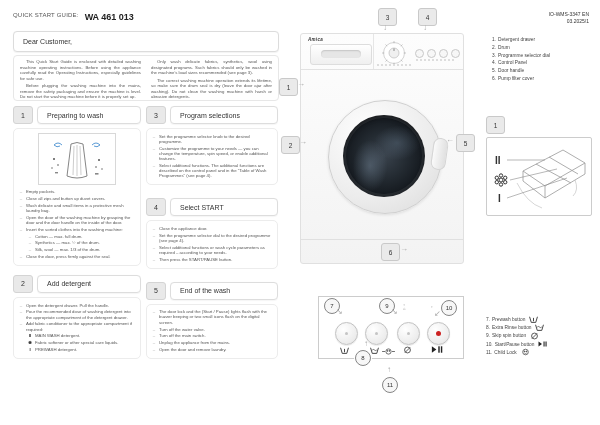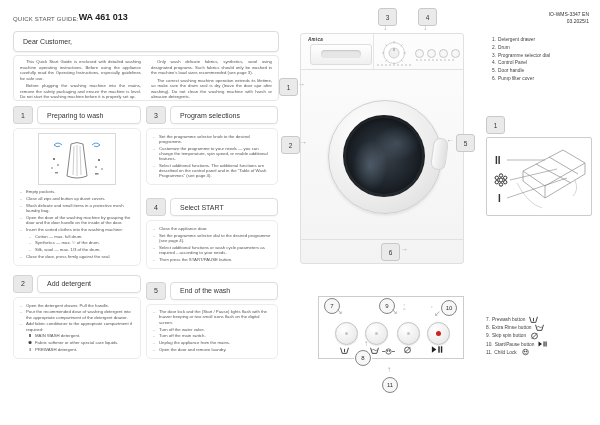--- a/index.html
+++ b/index.html
@@ -7,7 +7,7 @@
         font-family:"Liberation Sans", sans-serif;color:#444;}
 
   
-  .hdr-left{position:absolute;left:13px;top:12px;display:flex;align-items:flex-end;gap:0;}
+  .hdr-left{position:absolute;left:13px;top:12px;display:flex;align-items:flex-start;gap:6px;}
   .hdr-prefix{font-size:6px;color:#555;letter-spacing:.2px;}
   .hdr-model{font-size:9px;color:#222;font-weight:600;}
   .hdr-right{position:absolute;right:11px;top:11px;text-align:right;font-size:5px;line-height:7px;color:#333;}

